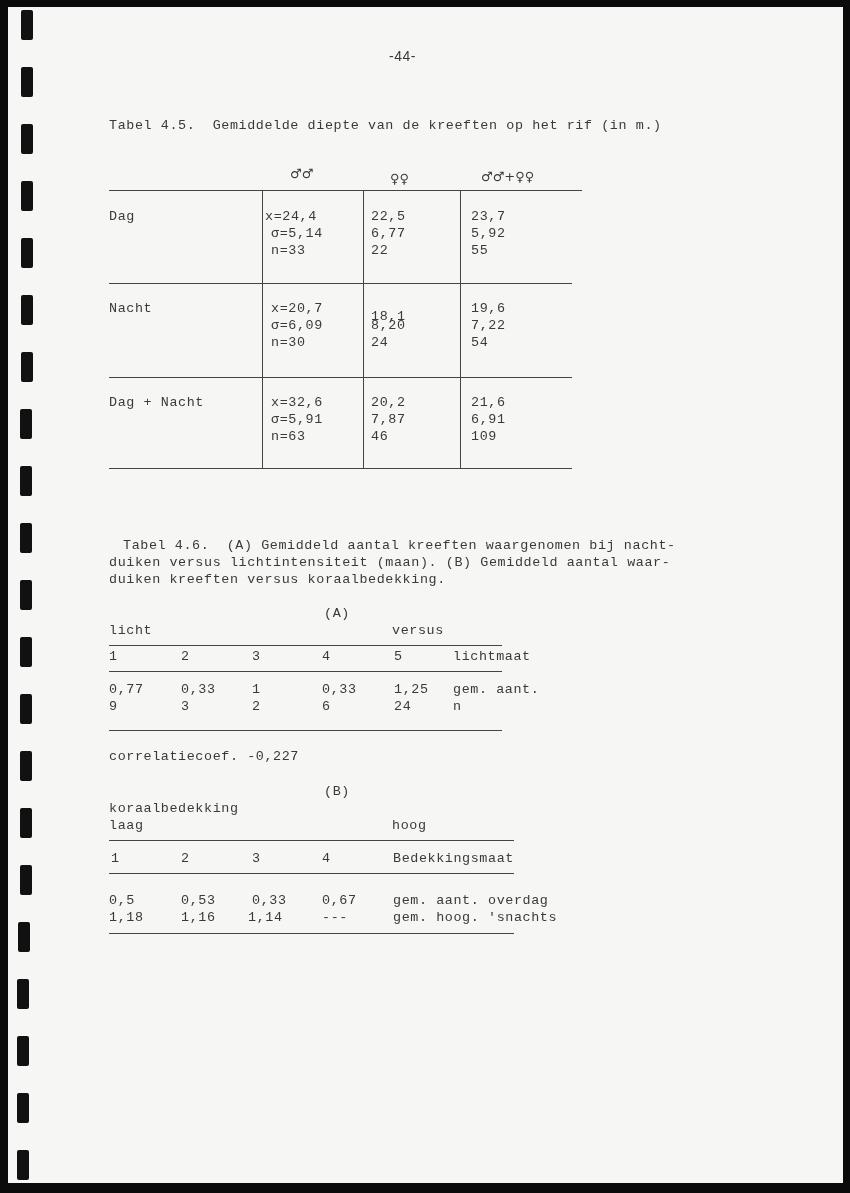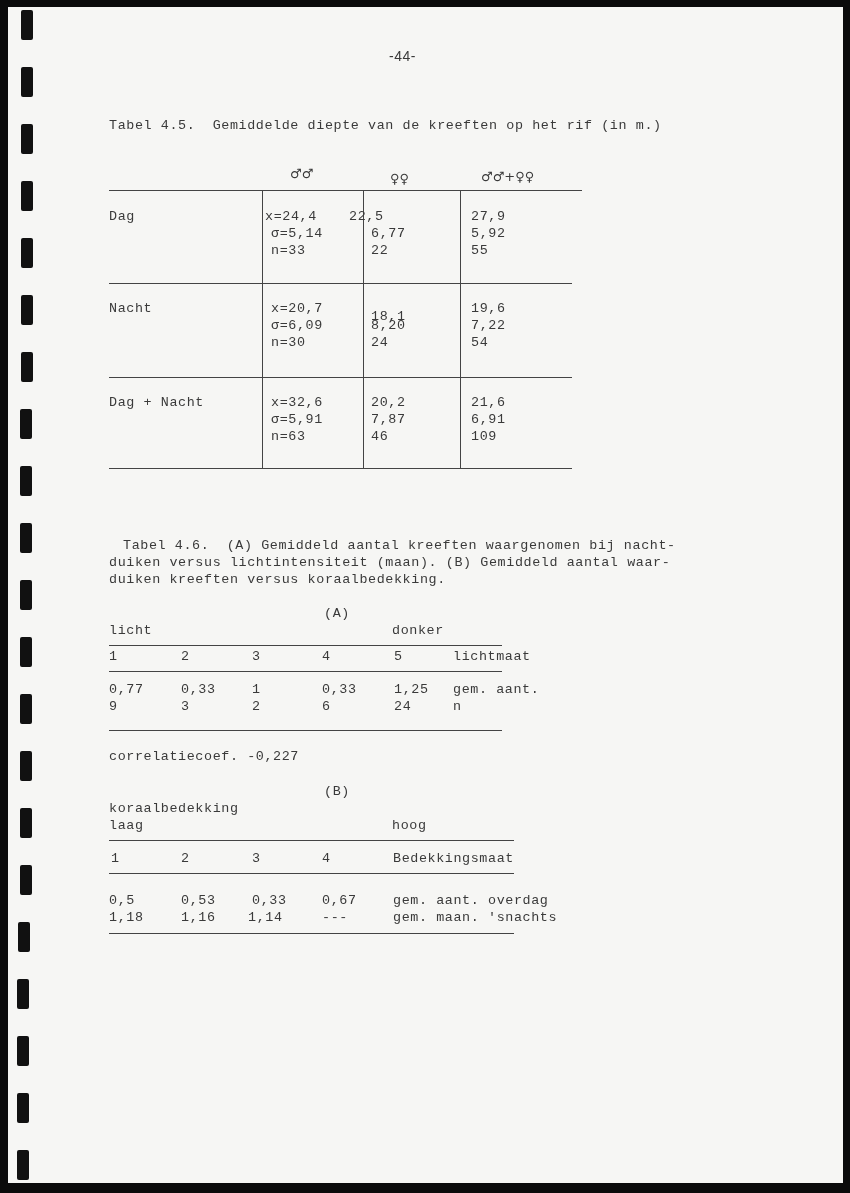--- a/index.html
+++ b/index.html
@@ -62,7 +62,7 @@
   <div class="t" style="left:265px;top:208px">x=24,4</div>
   <div class="t" style="left:271px;top:225px">σ=5,14</div>
   <div class="t" style="left:271px;top:242px">n=33</div>
-  <div class="t" style="left:349px;top:208px">22,5</div>
+  <div class="t" style="left:371px;top:208px">22,5</div>
   <div class="t" style="left:371px;top:225px">6,77</div>
   <div class="t" style="left:371px;top:242px">22</div>
   <div class="t" style="left:471px;top:208px">27,9</div>

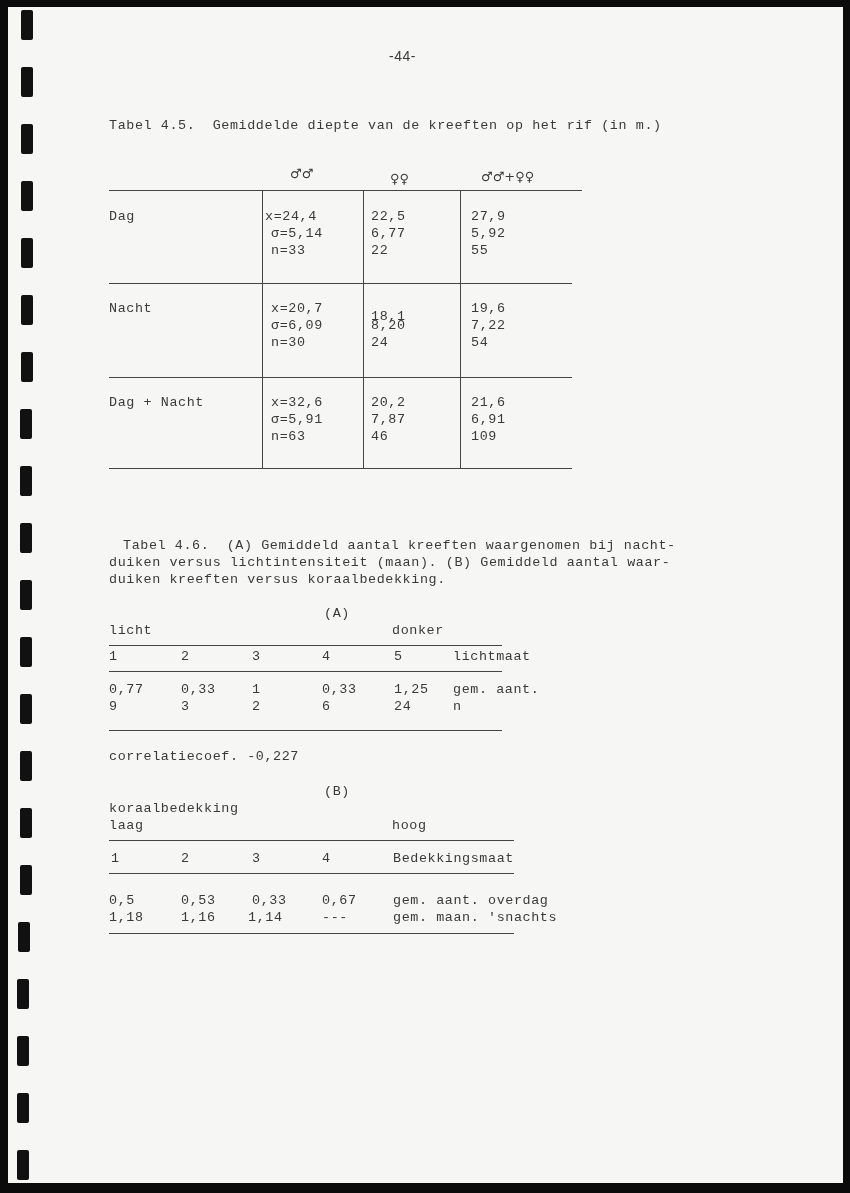--- a/index.html
+++ b/index.html
@@ -65,7 +65,7 @@
   <div class="t" style="left:371px;top:208px">22,5</div>
   <div class="t" style="left:371px;top:225px">6,77</div>
   <div class="t" style="left:371px;top:242px">22</div>
-  <div class="t" style="left:471px;top:208px">27,9</div>
+  <div class="t" style="left:471px;top:208px">23,7</div>
   <div class="t" style="left:471px;top:225px">5,92</div>
   <div class="t" style="left:471px;top:242px">55</div>
 </div>

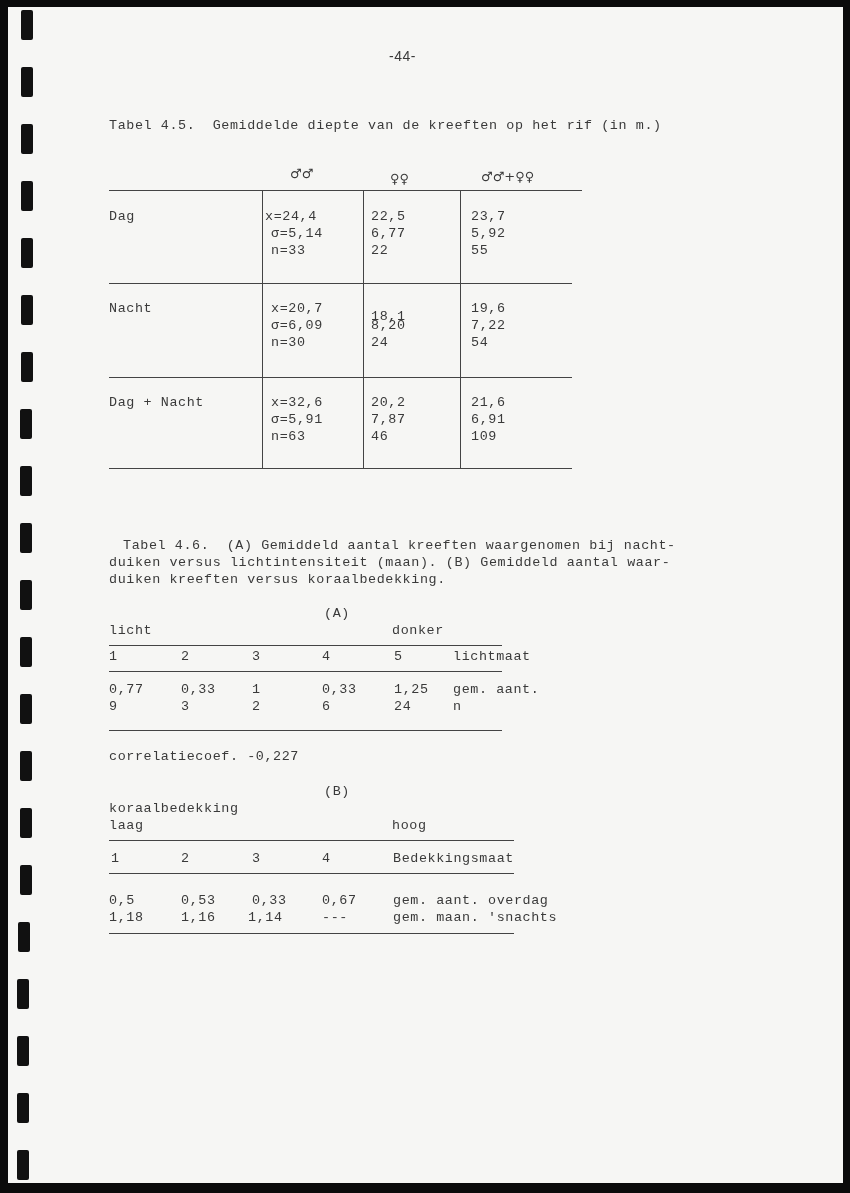--- a/index.html
+++ b/index.html
@@ -102,7 +102,7 @@
 
 <div class="t" style="left:324px;top:605px">(A)</div>
 <div class="t" style="left:109px;top:622px">licht</div>
-<div class="t" style="left:392px;top:622px">donker</div>
+<div class="t" style="left:392px;top:622px">versus</div>
 <div class="hl" style="left:109px;top:645px;width:393px"></div>
 <div>
   <div class="t" style="left:109px;top:648px">1</div>

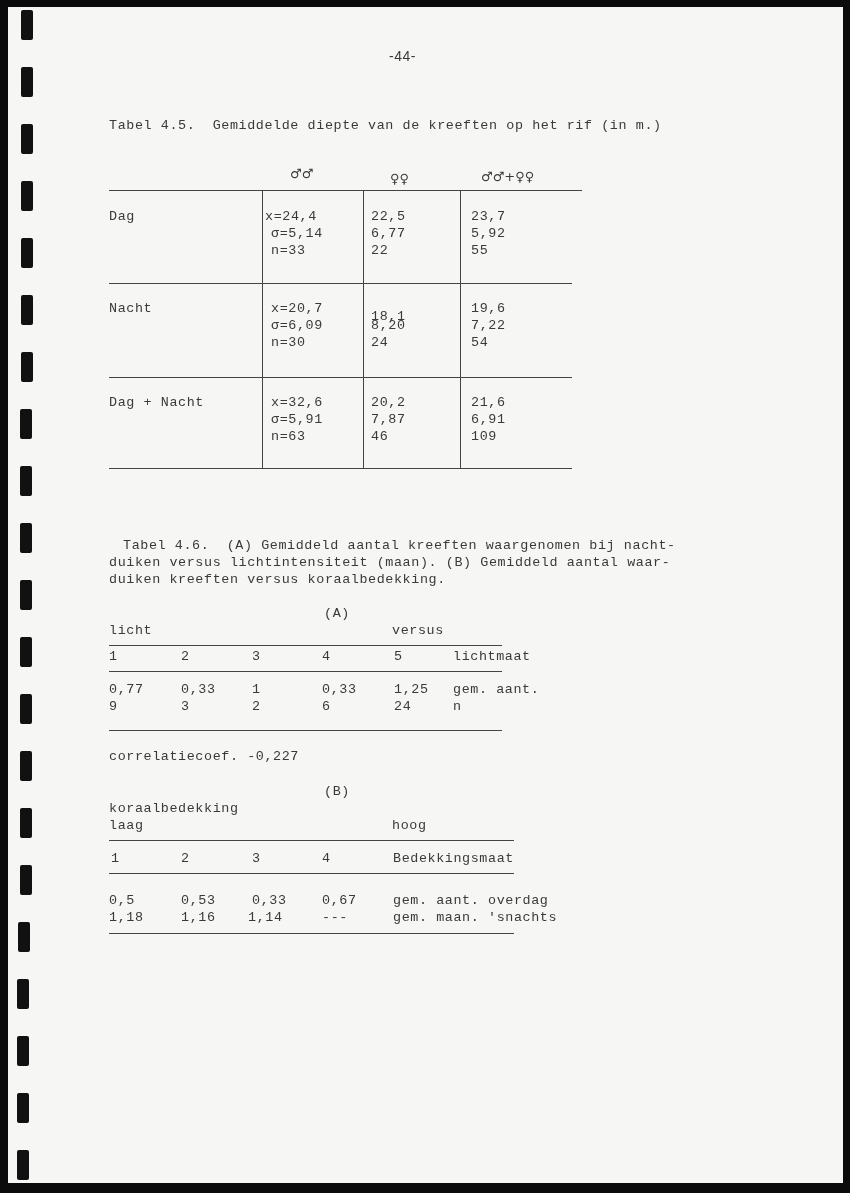--- a/index.html
+++ b/index.html
@@ -157,7 +157,7 @@
   <div class="t" style="left:181px;top:909px">1,16</div>
   <div class="t" style="left:248px;top:909px">1,14</div>
   <div class="t" style="left:322px;top:909px">---</div>
-  <div class="t" style="left:393px;top:909px">gem. maan. 'snachts</div>
+  <div class="t" style="left:393px;top:909px">gem. hoog. 'snachts</div>
 </div>
 <div class="hl" style="left:109px;top:933px;width:405px"></div>
 

